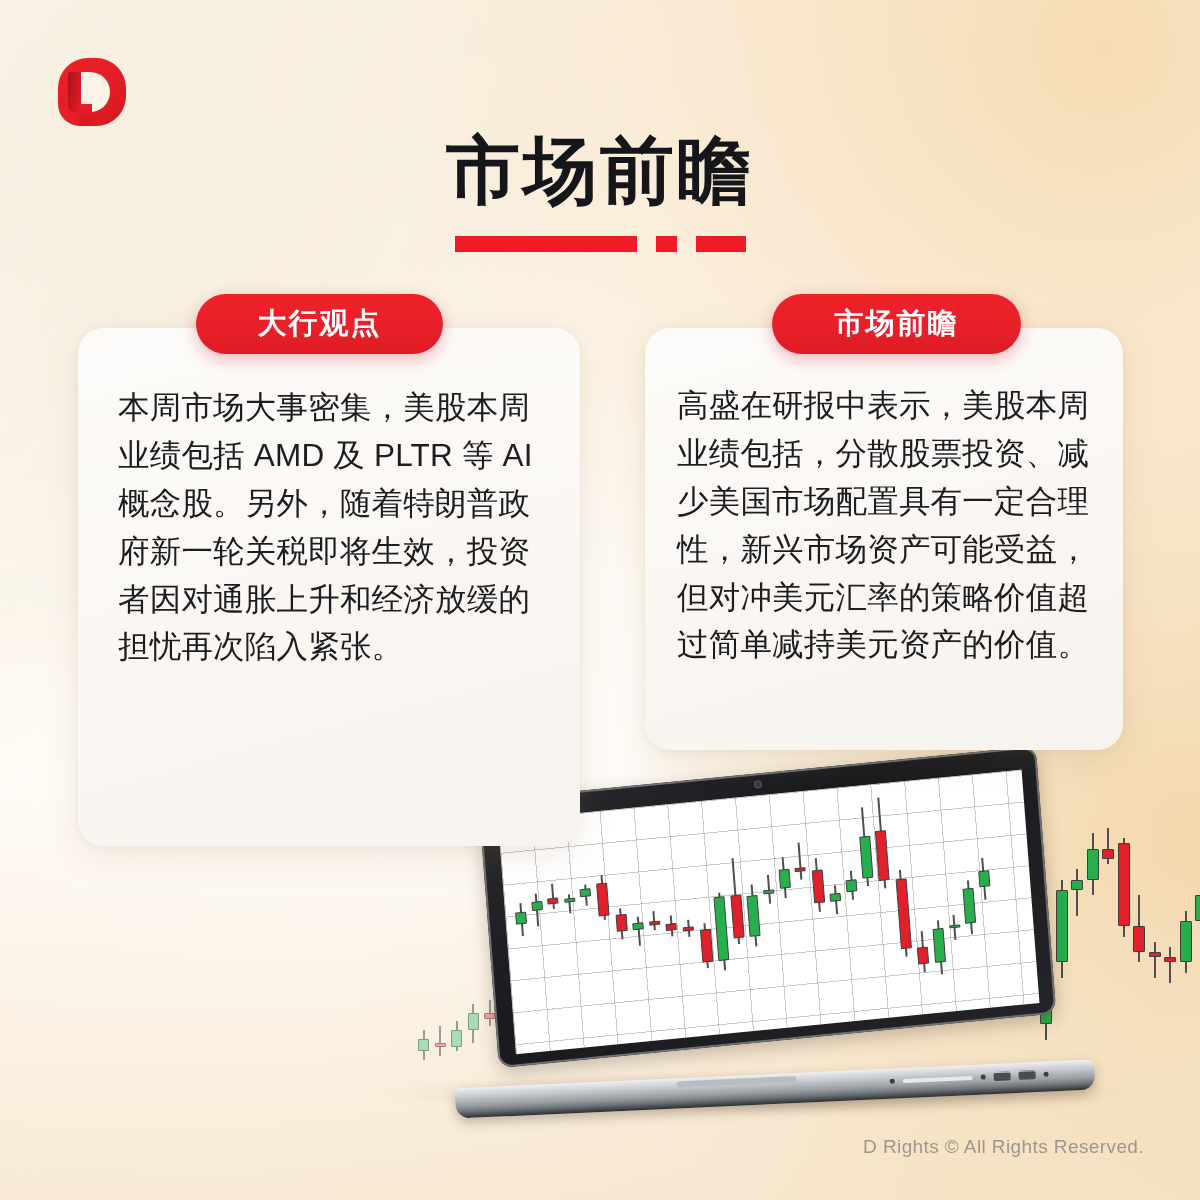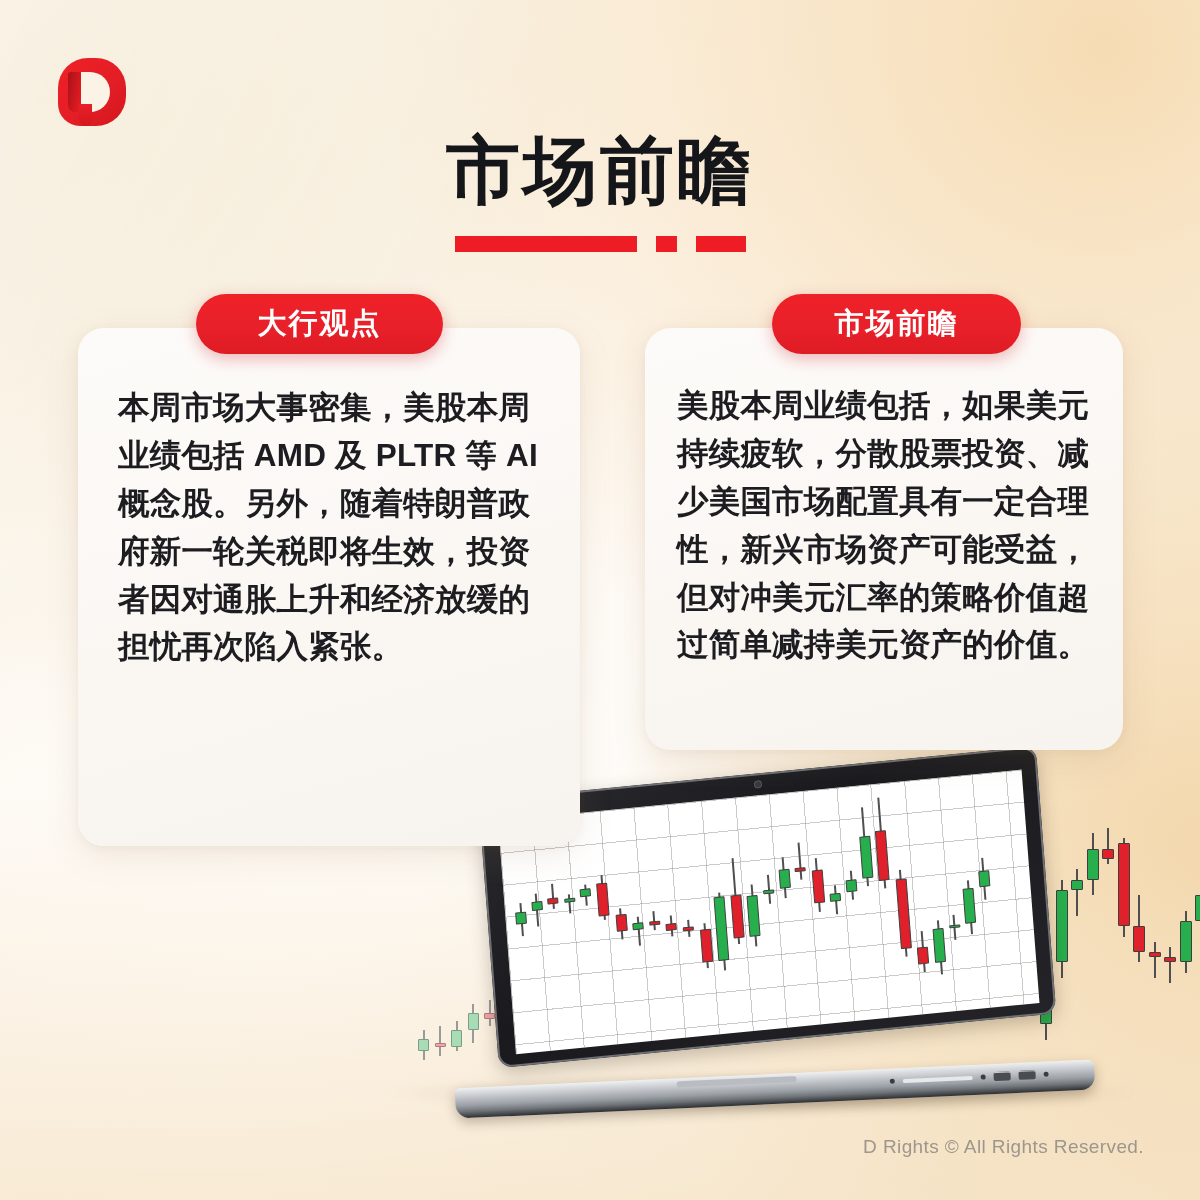--- a/index.html
+++ b/index.html
@@ -104,7 +104,7 @@
   .card-body { padding:56px 40px 34px 40px; }
   .para {
     font-size:31.5px; line-height:1.52; color:#1d1d21;
-    font-weight:700; letter-spacing:.2px; text-align:left;
+    font-weight:400; letter-spacing:.2px; text-align:left;
   }
   .para + .para { margin-top:40px; }
   #card-banks .card-body { padding:54px 30px 30px 32px; }

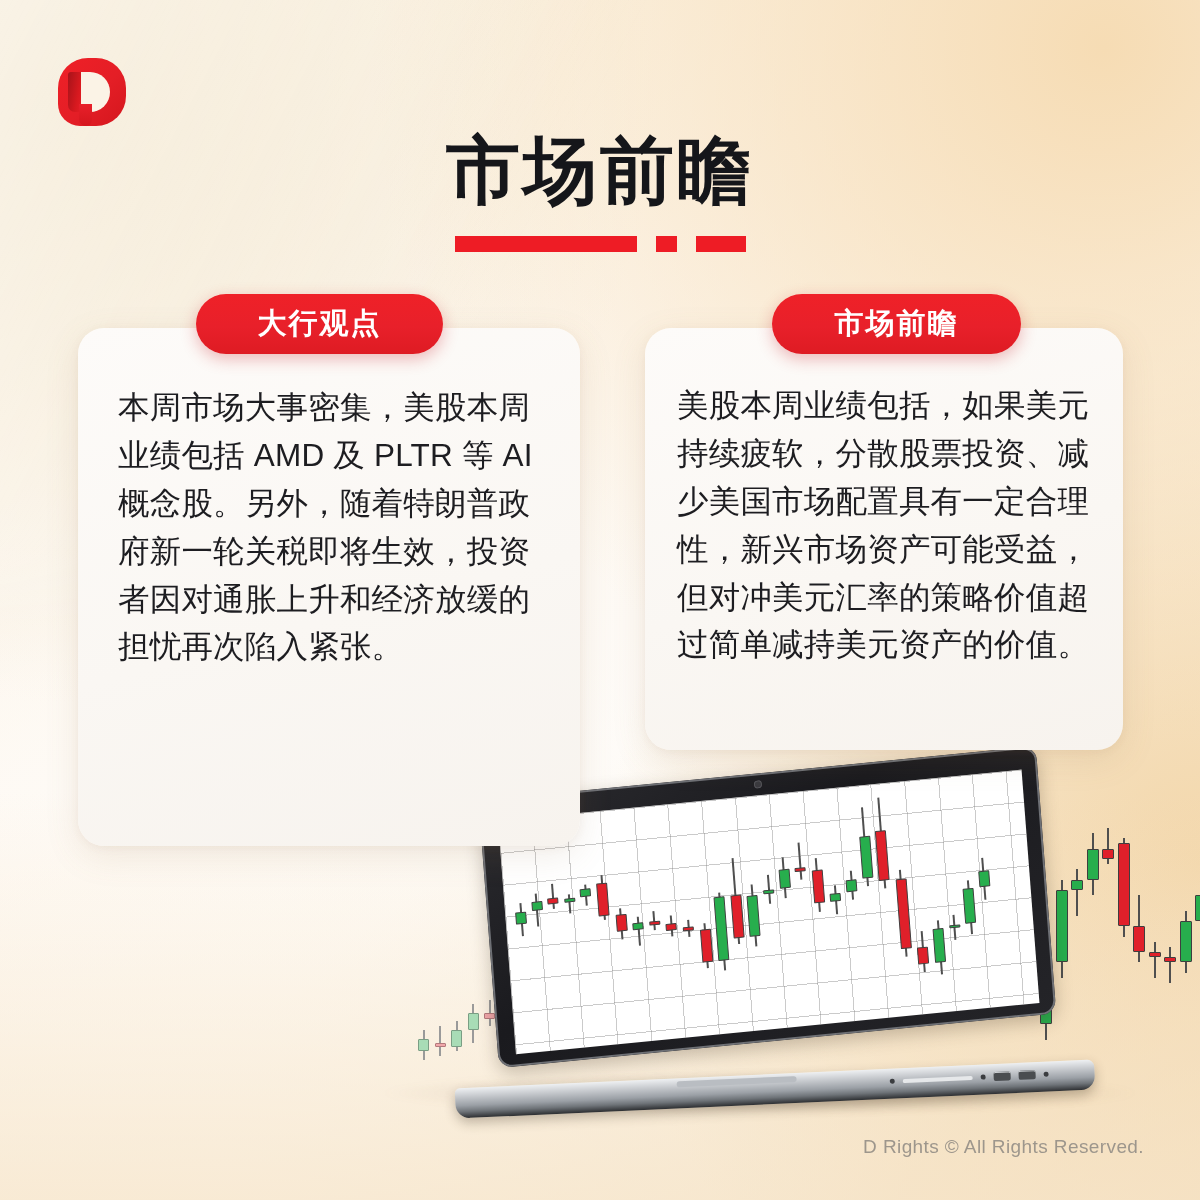--- a/index.html
+++ b/index.html
@@ -479,7 +479,7 @@
 <div class="badge" id="badge-banks">市场前瞻</div>
 <div class="card" id="card-banks">
   <div class="card-body">
-    <p class="para">美股本周业绩包括，如果美元持续疲软，分散股票投资、减少美国市场配置具有一定合理性，新兴市场资产可能受益，但对冲美元汇率的策略价值超过简单减持美元资产的价值。</p>
+    <p class="para">高盛在研报中表示，美股本周业绩包括，分散股票投资、减少美国市场配置具有一定合理性，新兴市场资产可能受益，但对冲美元汇率的策略价值超过简单减持美元资产的价值。</p>
   </div>
 </div>
 

